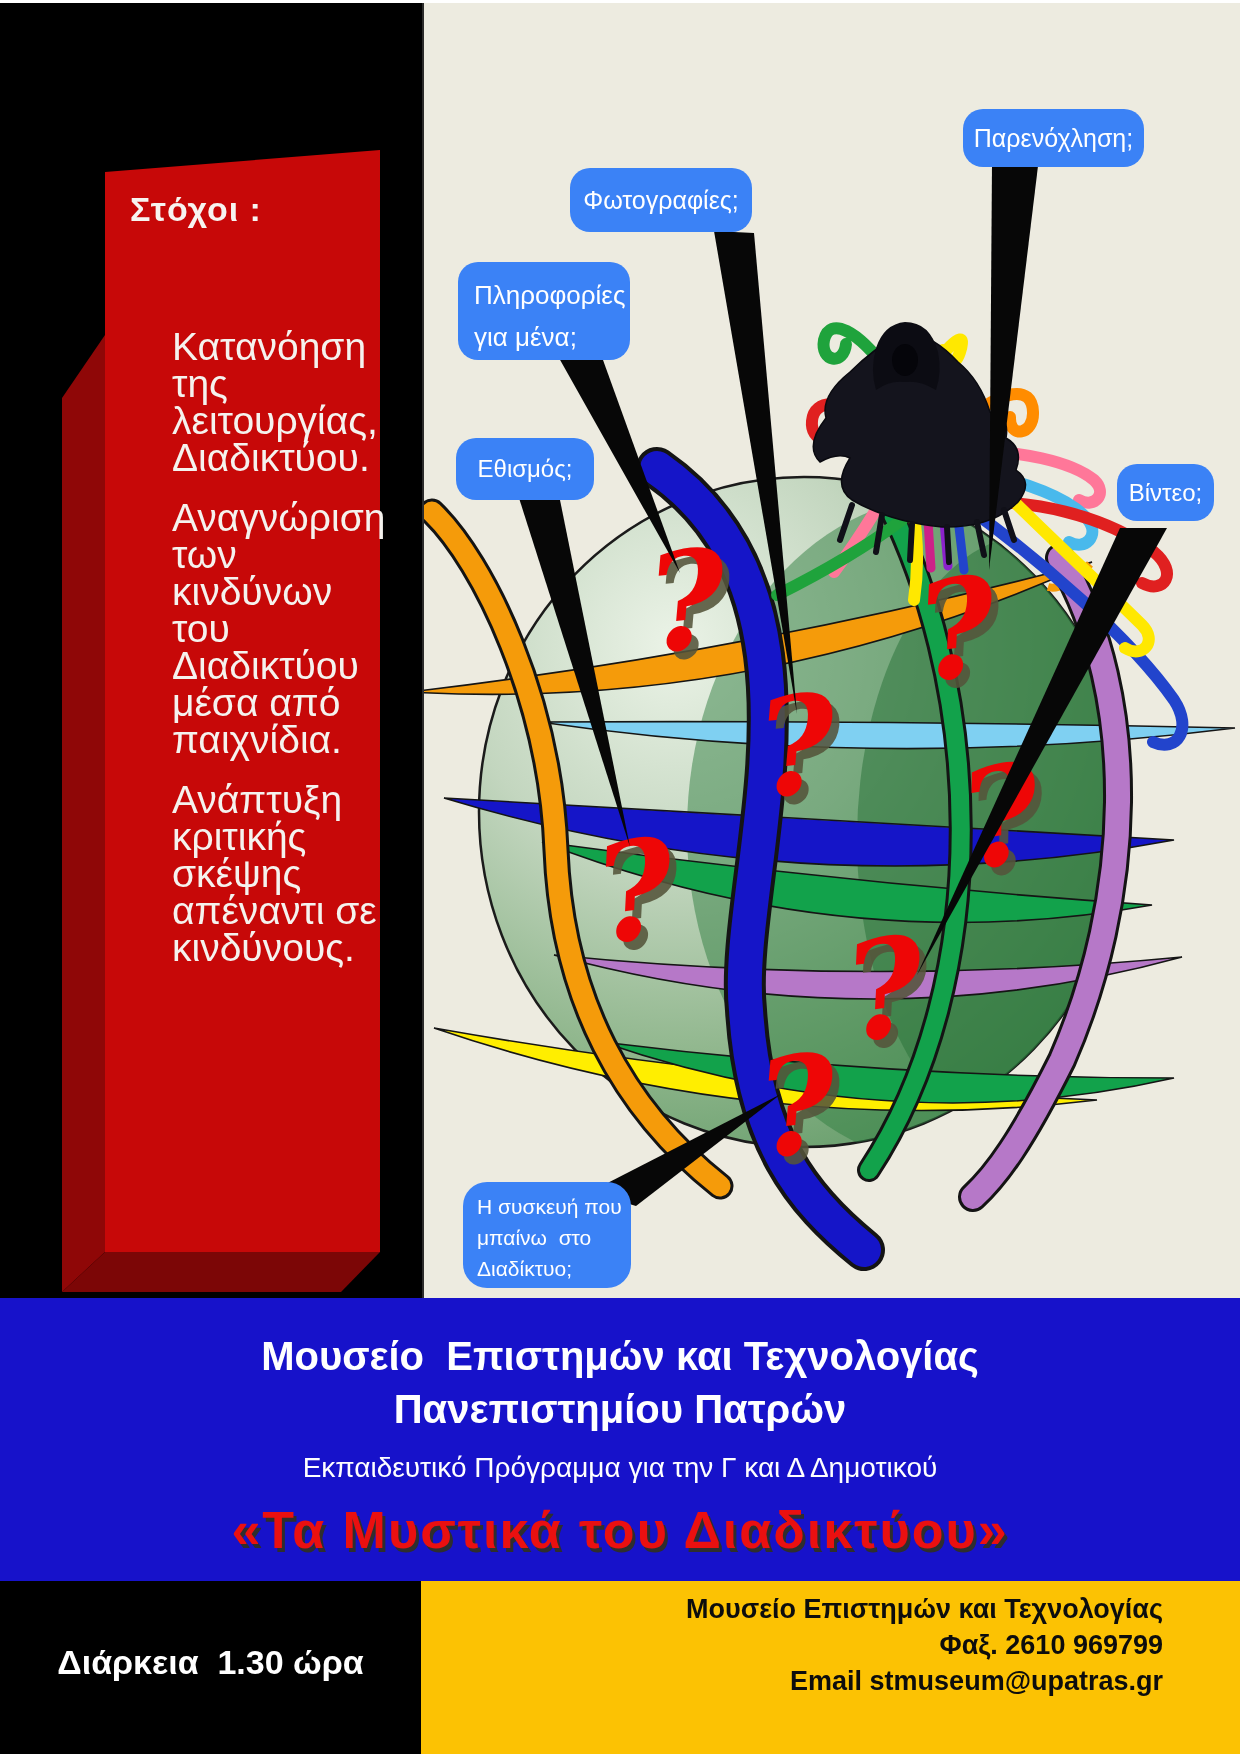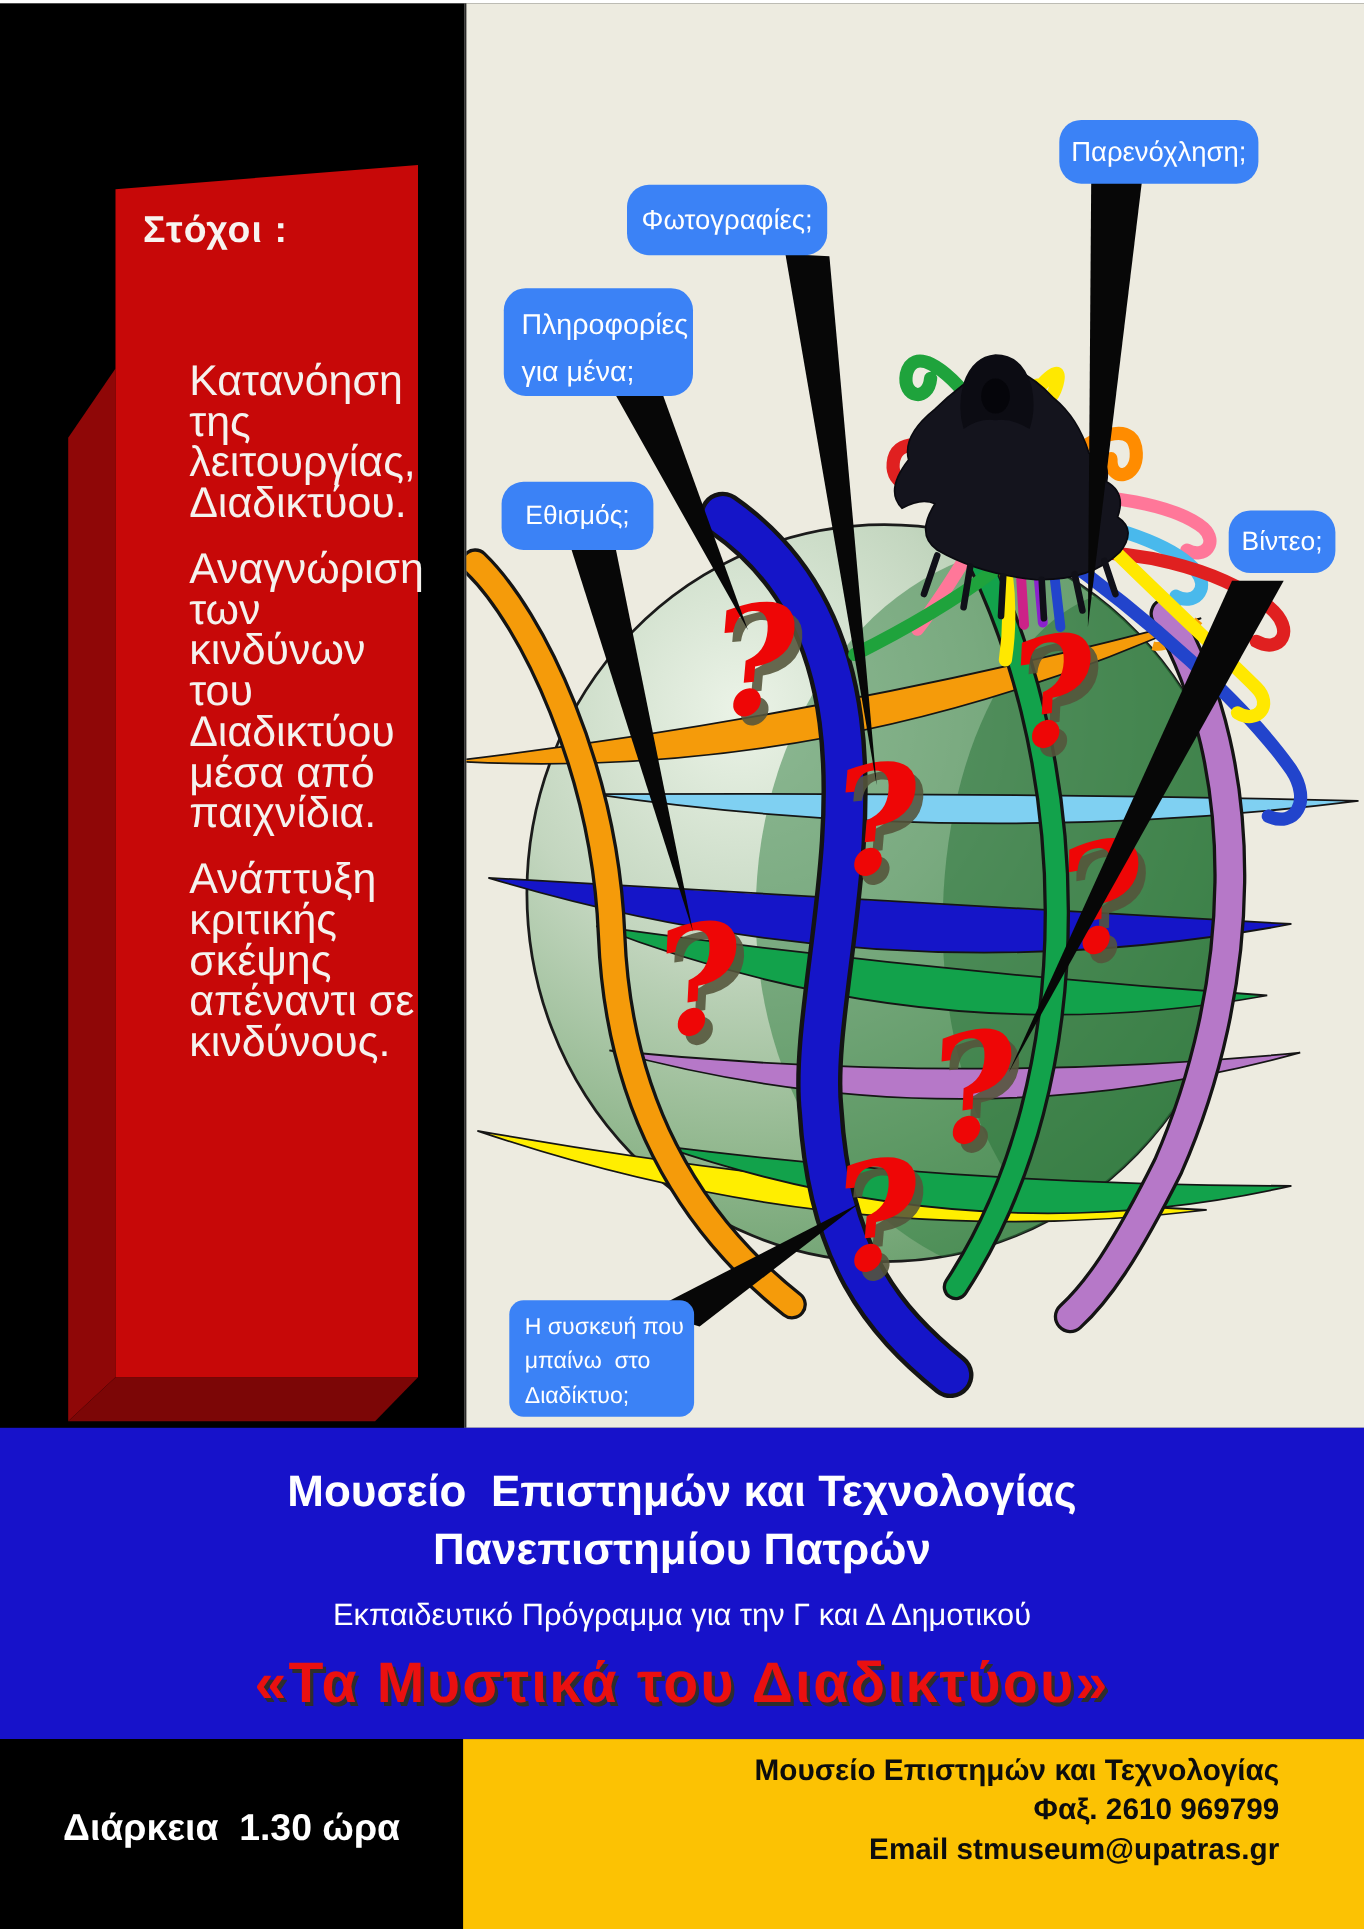--- a/index.html
+++ b/index.html
@@ -172,7 +172,7 @@
 <div class="bubble centered" style="left:1117px;top:464px;width:97px;height:57px;font-size:24px;">
   <span>Βίντεο;</span>
 </div>
-<div class="bubble" style="left:463px;top:1182px;width:168px;height:106px;padding:9px 14px;font-size:21px;line-height:31px;border-radius:13px;">
+<div class="bubble" style="left:463px;top:1182px;width:168px;height:106px;padding:9px 14px;font-size:21px;line-height:31px;border-radius:24px;">
   <div class="bline">Η συσκευή που</div>
   <div class="bline">μπαίνω  στο</div>
   <div class="bline">Διαδίκτυο;</div>

